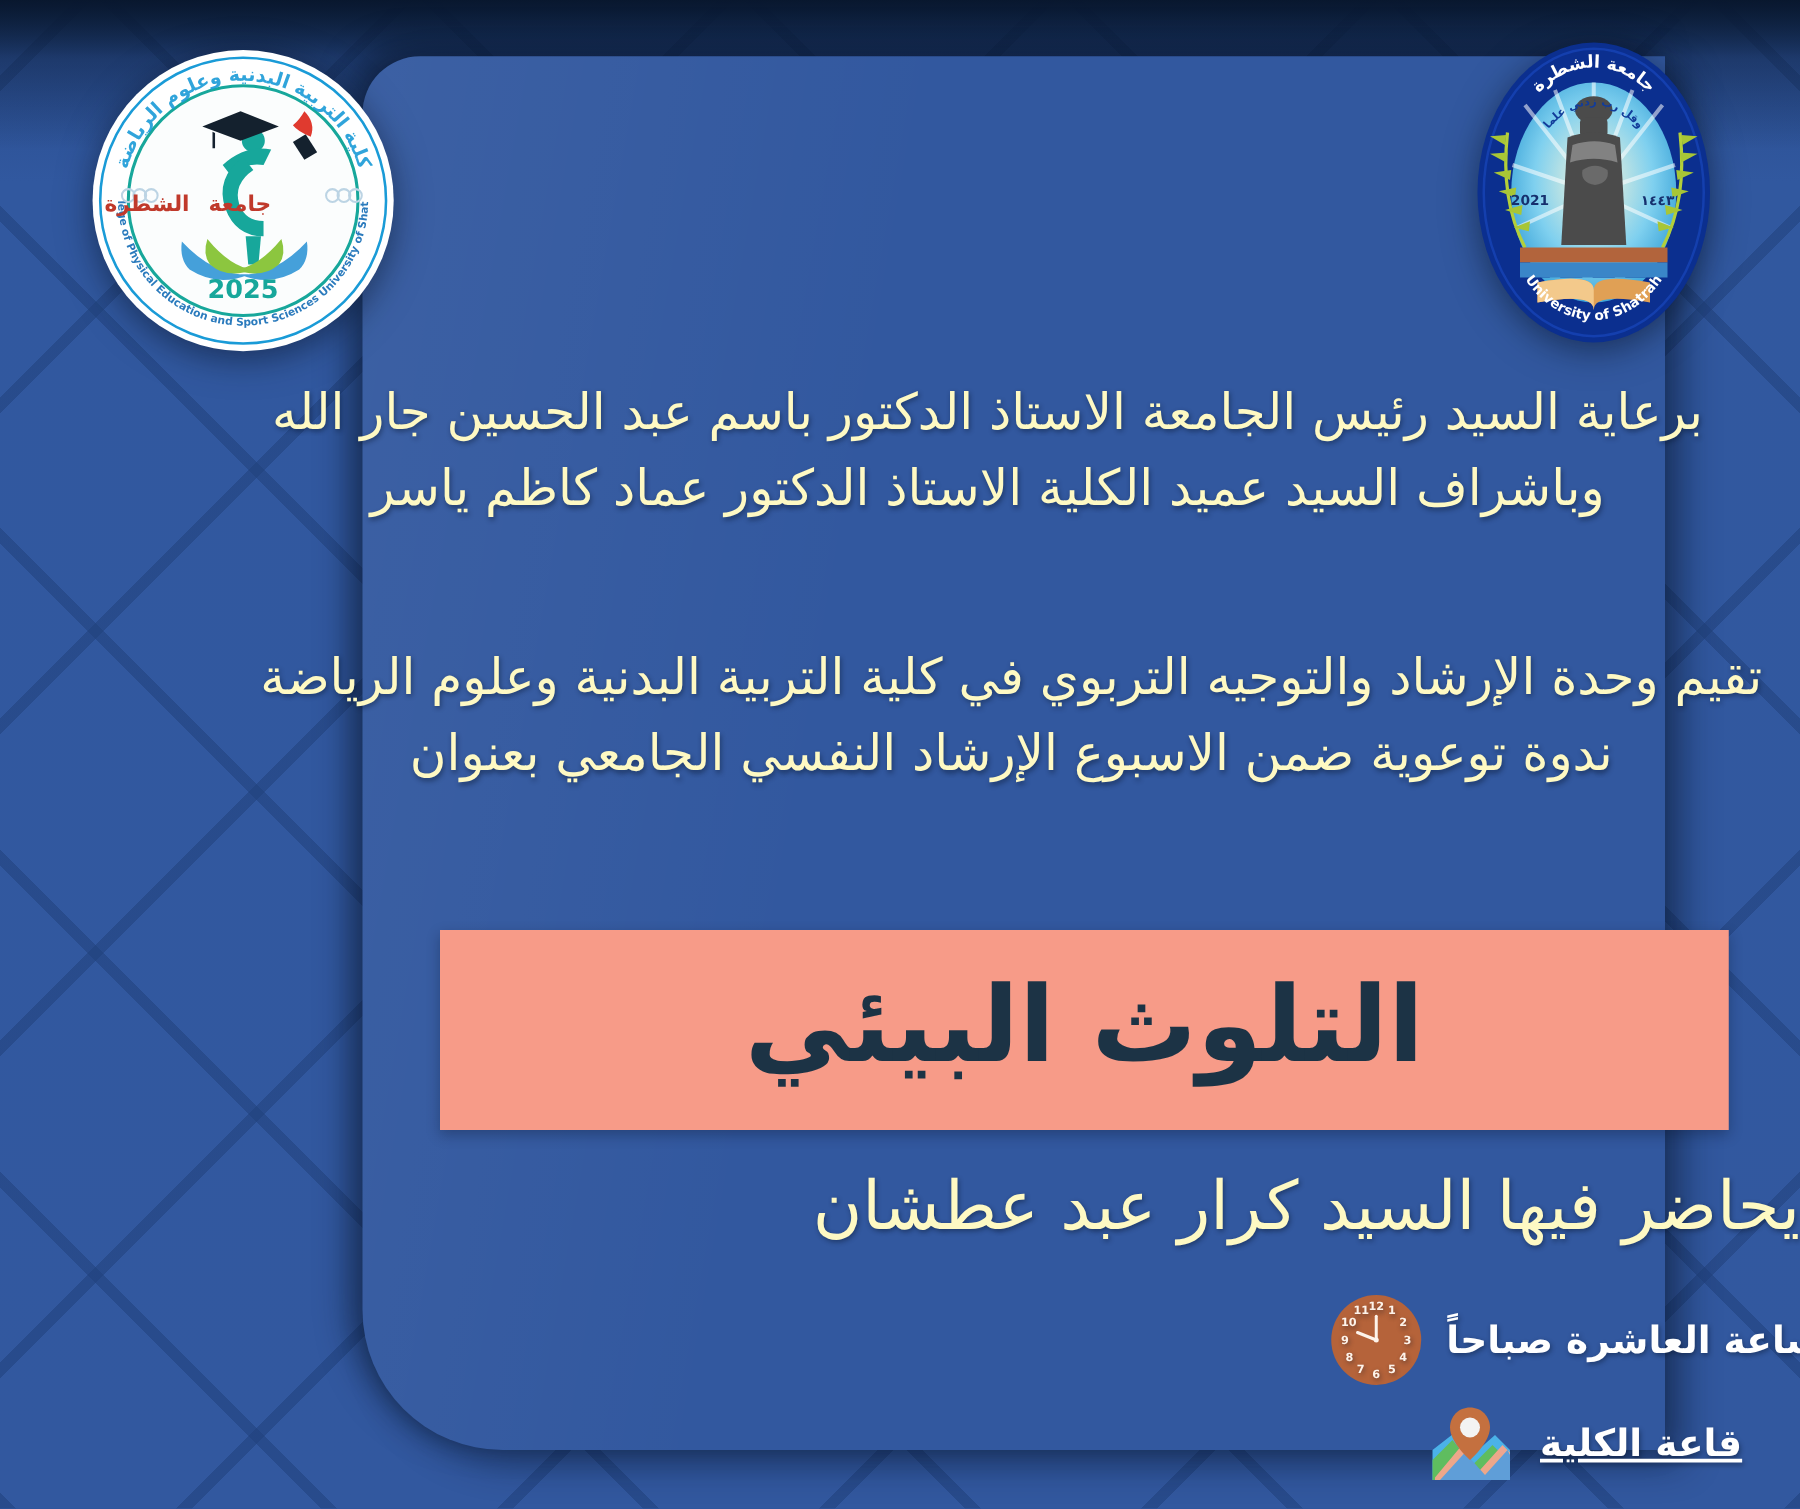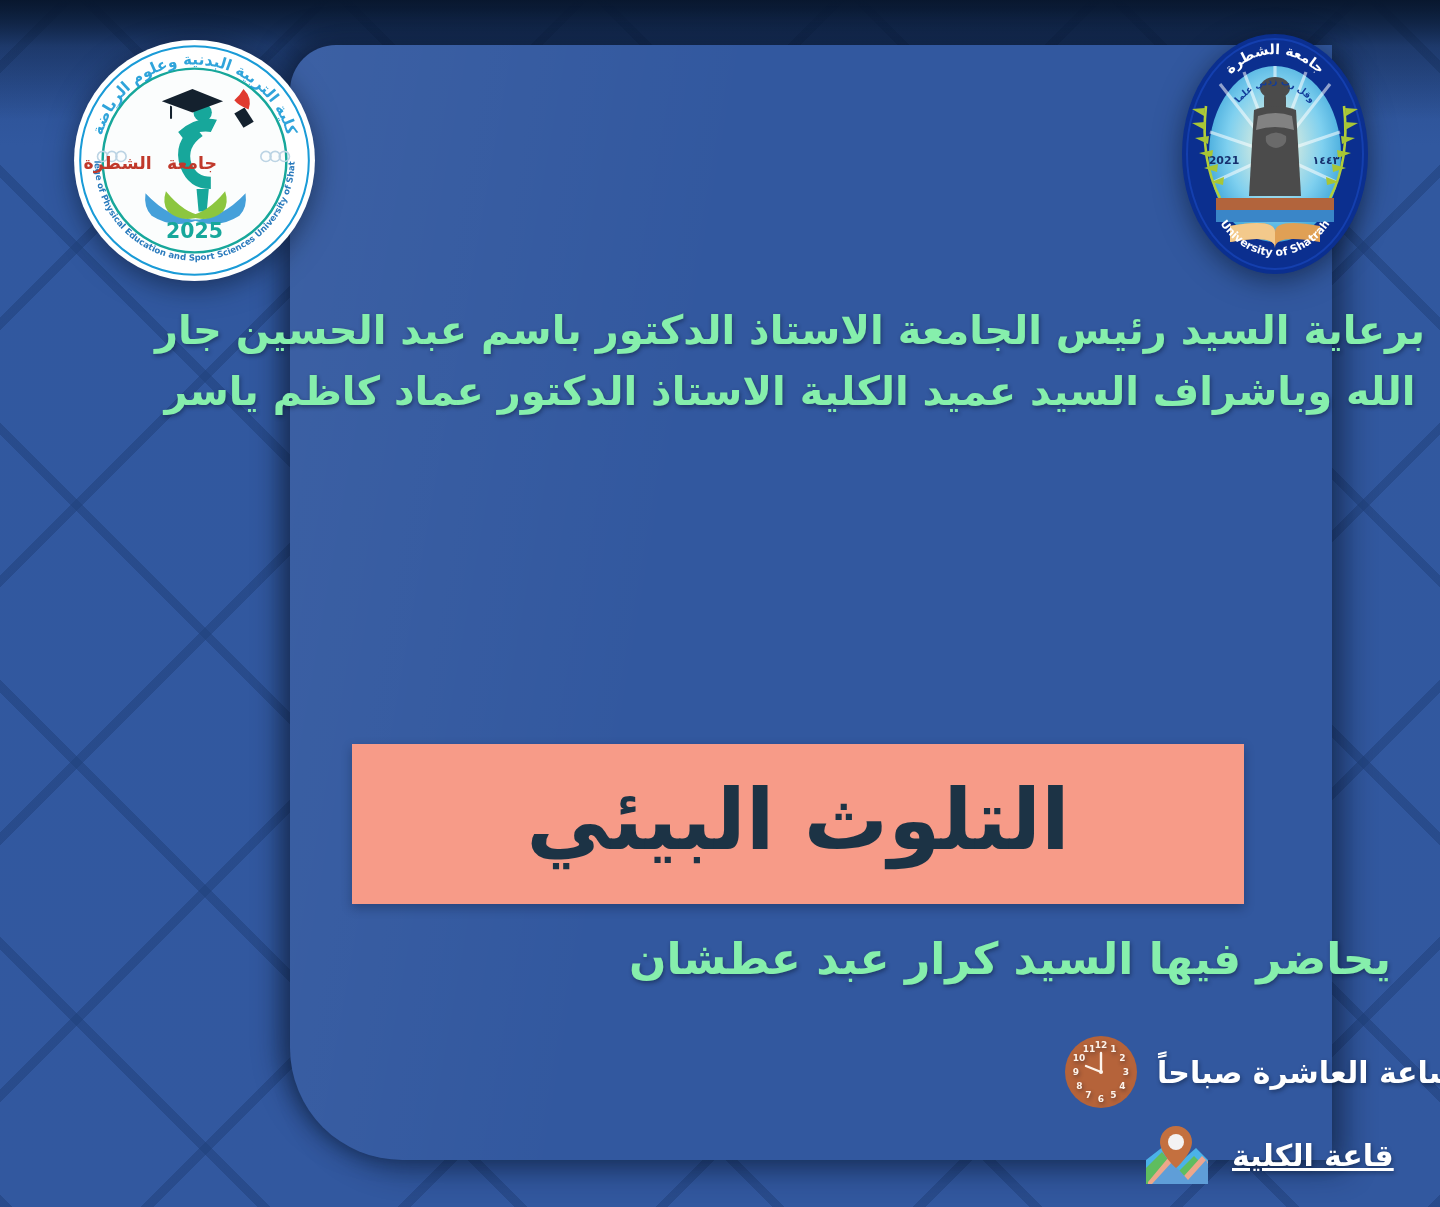--- a/index.html
+++ b/index.html
@@ -59,7 +59,7 @@
   
   .txt-wrap{
     position:absolute;left:0;right:0;text-align:center;direction:rtl;
-    color:#86efac;font-weight:700;
+    color:#fef9c3;font-weight:400;
     text-shadow:1px 2px 4px rgba(6,18,38,.45);
   }
   .para1{

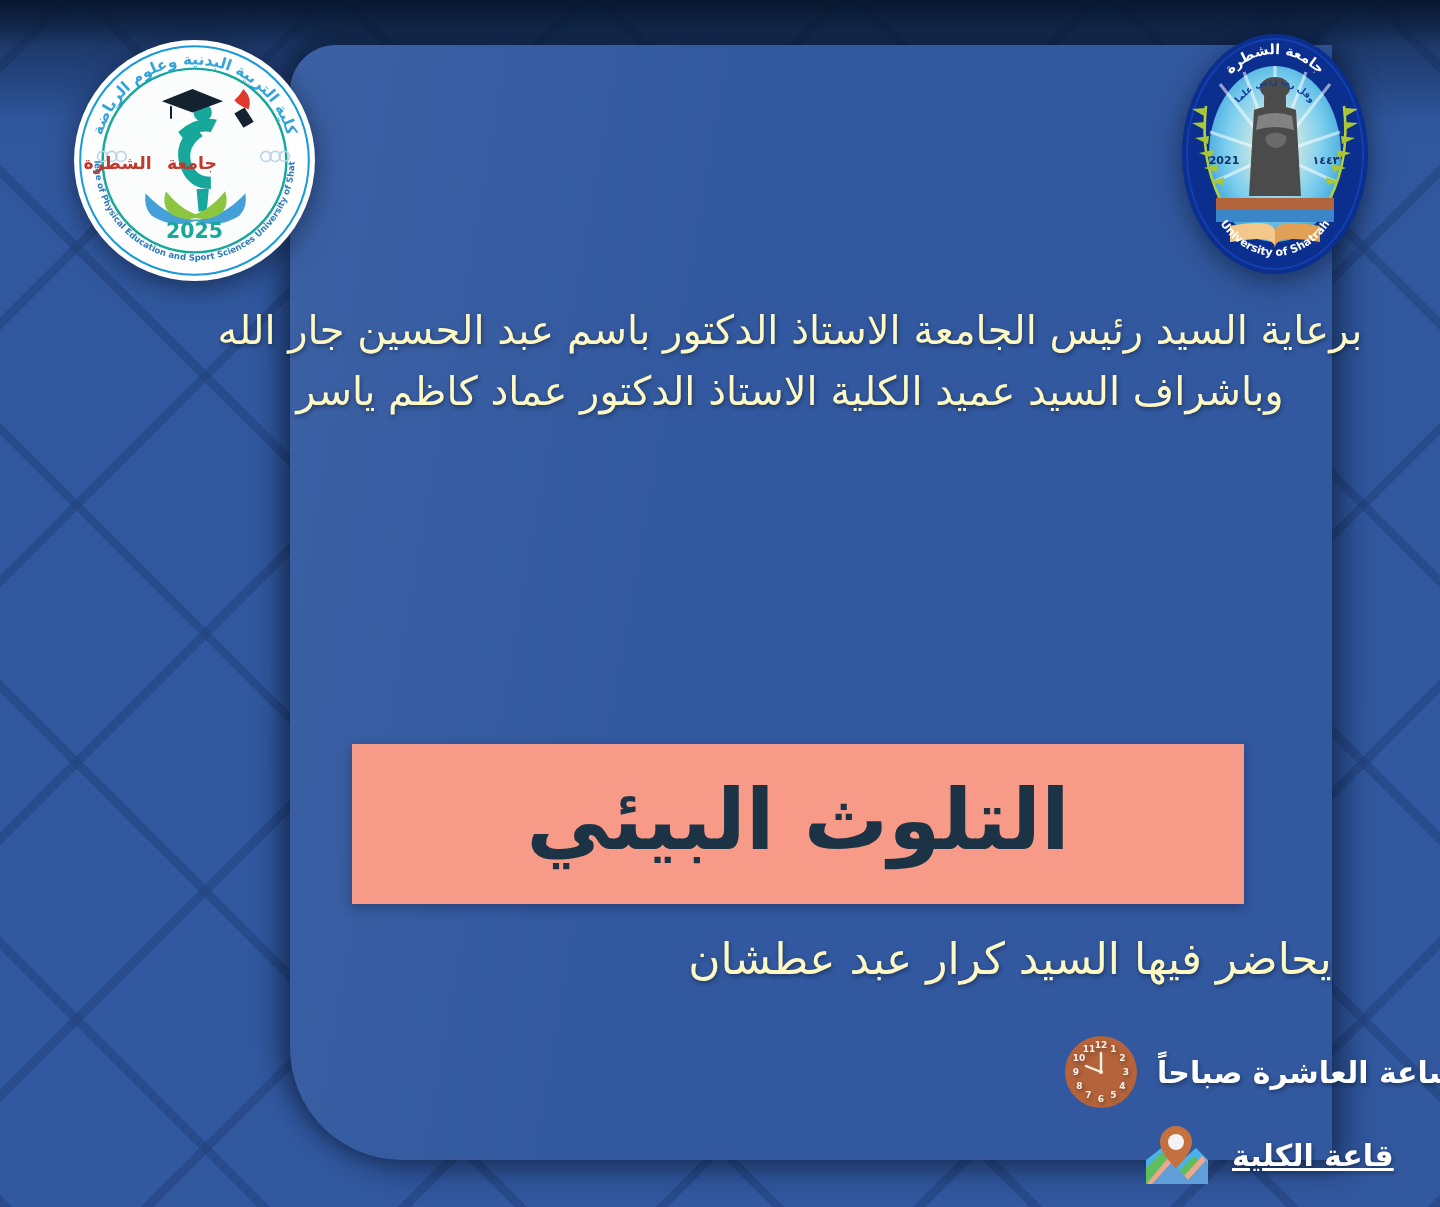--- a/index.html
+++ b/index.html
@@ -115,6 +115,7 @@
 
   <div class="txt-wrap para1">برعاية السيد رئيس الجامعة الاستاذ الدكتور باسم عبد الحسين جار الله وباشراف السيد عميد الكلية الاستاذ الدكتور عماد كاظم ياسر</div>
 
+  <div class="txt-wrap para2">تقيم وحدة الإرشاد والتوجيه التربوي في كلية التربية البدنية وعلوم الرياضة ندوة توعوية ضمن الاسبوع الإرشاد النفسي الجامعي بعنوان</div>
 
   <div class="title-box">
     <span class="title-text">التلوث البيئي</span>

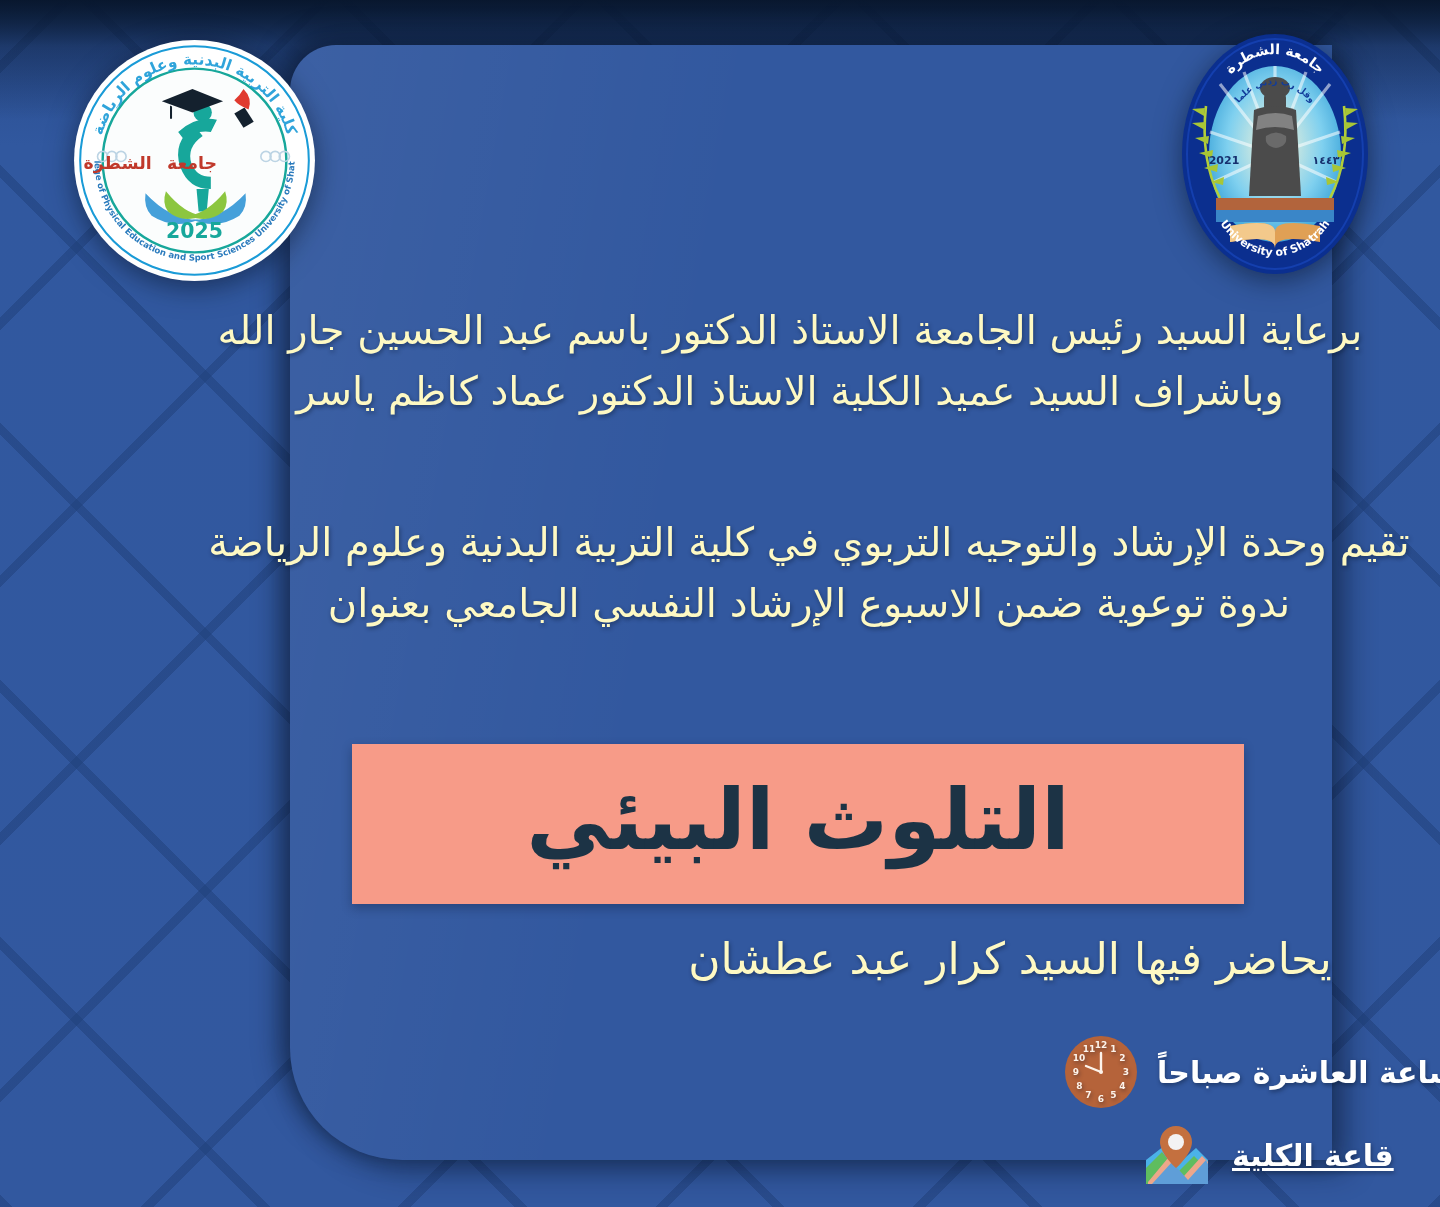--- a/index.html
+++ b/index.html
@@ -73,7 +73,7 @@
 
   
   .title-box{
-    position:absolute;left:352px;top:744px;width:892px;height:160px;
+    position:absolute;left:352px;top:744px;width:1031px;height:160px;
     background:#f79b88;
     display:flex;align-items:center;justify-content:center;
     box-shadow:0 4px 10px rgba(6,18,38,.30);

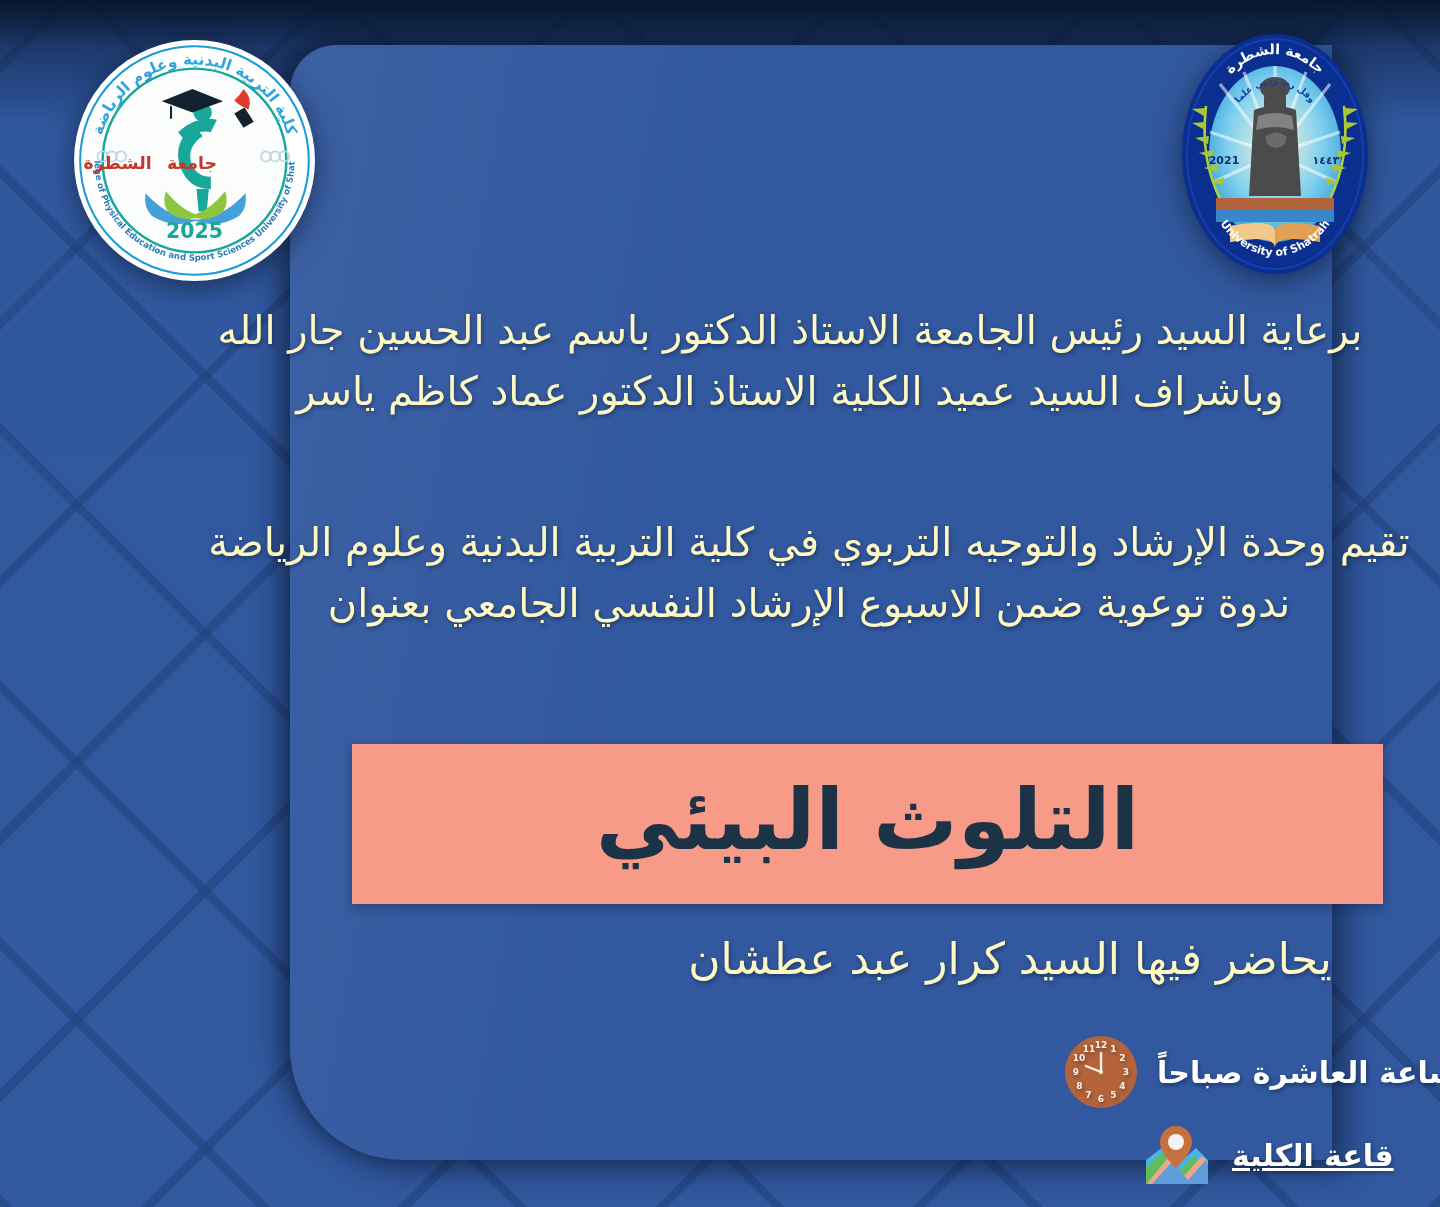--- a/index.html
+++ b/index.html
@@ -86,7 +86,7 @@
 
   .speaker{
     top:930px;left:300px;width:860px;
-    font-size:44px;line-height:1.3;
+    font-size:54px;line-height:1.3;text-align:right;
   }
 
   

